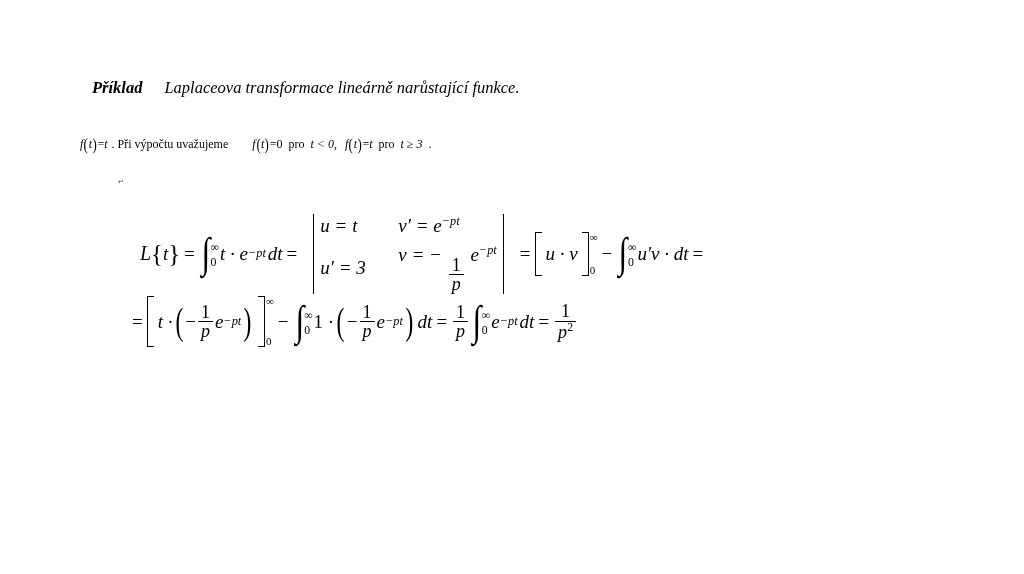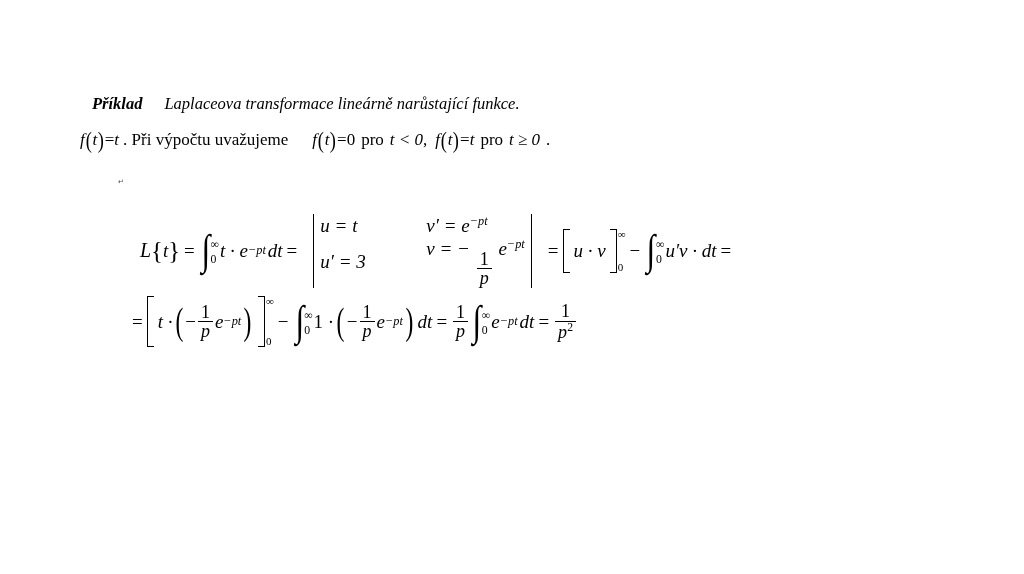--- a/index.html
+++ b/index.html
@@ -41,7 +41,6 @@
     font-style: italic;
     font-size: 16.5px;
     margin-left: 22px;
-    margin-top: 16px;
   }
 
   

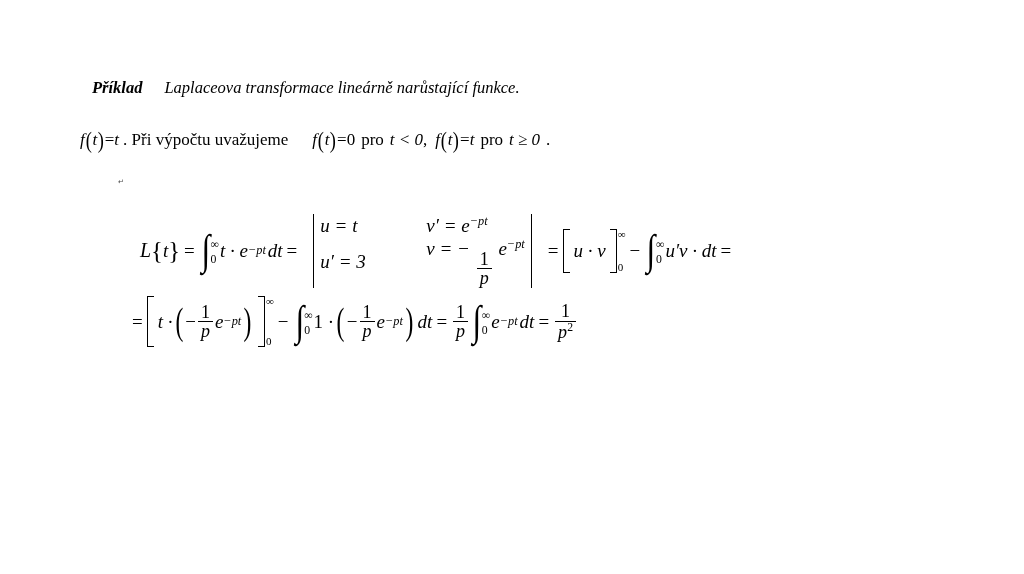--- a/index.html
+++ b/index.html
@@ -47,9 +47,9 @@
   .intro {
     position: absolute;
     left: 80px;
-    top: 128px;
+    top: 136px;
     white-space: nowrap;
-    font-size: 17px;
+    font-size: 12px;
     display: flex;
     align-items: baseline;
   }

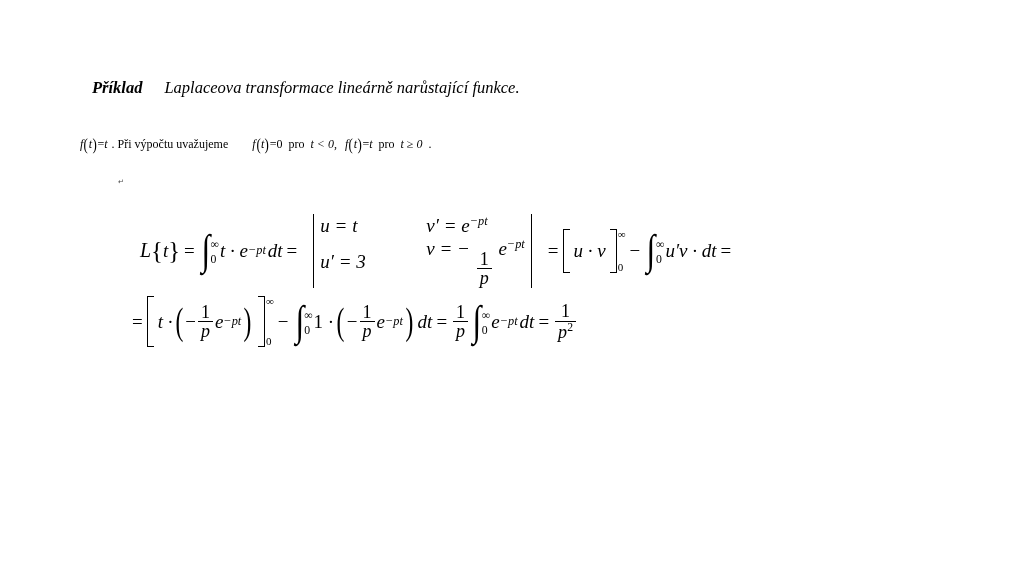--- a/index.html
+++ b/index.html
@@ -261,7 +261,7 @@
       <span class="mi">f</span><span class="paren-wrap"><span class="bigparen">(</span><span class="mi">t</span><span class="bigparen">)</span></span><span class="mo">=</span><span class="mi">t</span>
     </span>
     <span class="txt" style="margin:0 6px;">pro</span>
-    <span class="mi">t ≥ 0</span>
+    <span class="mi">t ≥ 3</span>
     <span class="mn" style="margin-left:6px;">.</span>
   </div>
 

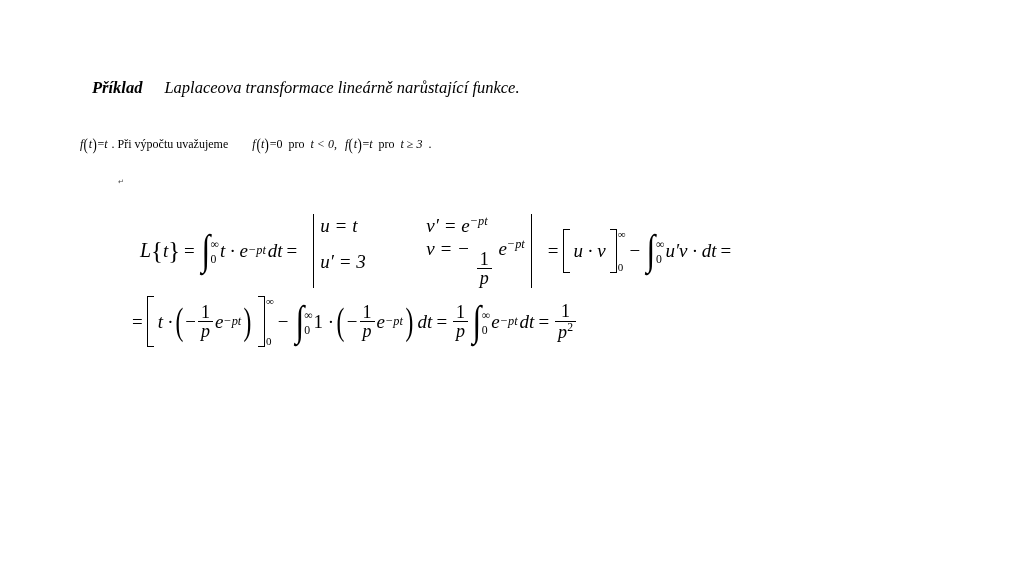--- a/index.html
+++ b/index.html
@@ -159,6 +159,7 @@
     display: inline-flex;
     flex-direction: column;
     justify-content: center;
+    gap: 6px;
   }
   .sysrow {
     display: flex;

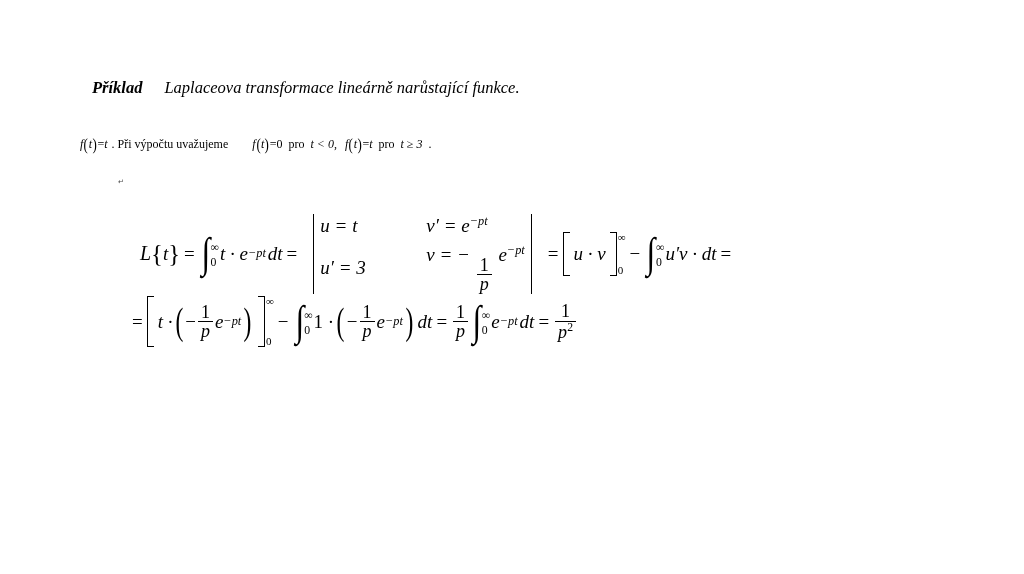--- a/index.html
+++ b/index.html
@@ -166,7 +166,7 @@
     align-items: center;
   }
   .sysrow .c1 { min-width: 62px; display: inline-block; }
-  .sysrow .c2 { display: inline-block; margin-left: 44px; }
+  .sysrow .c2 { display: inline-block; margin-left: 16px; }
 
   
   .sqbr {

